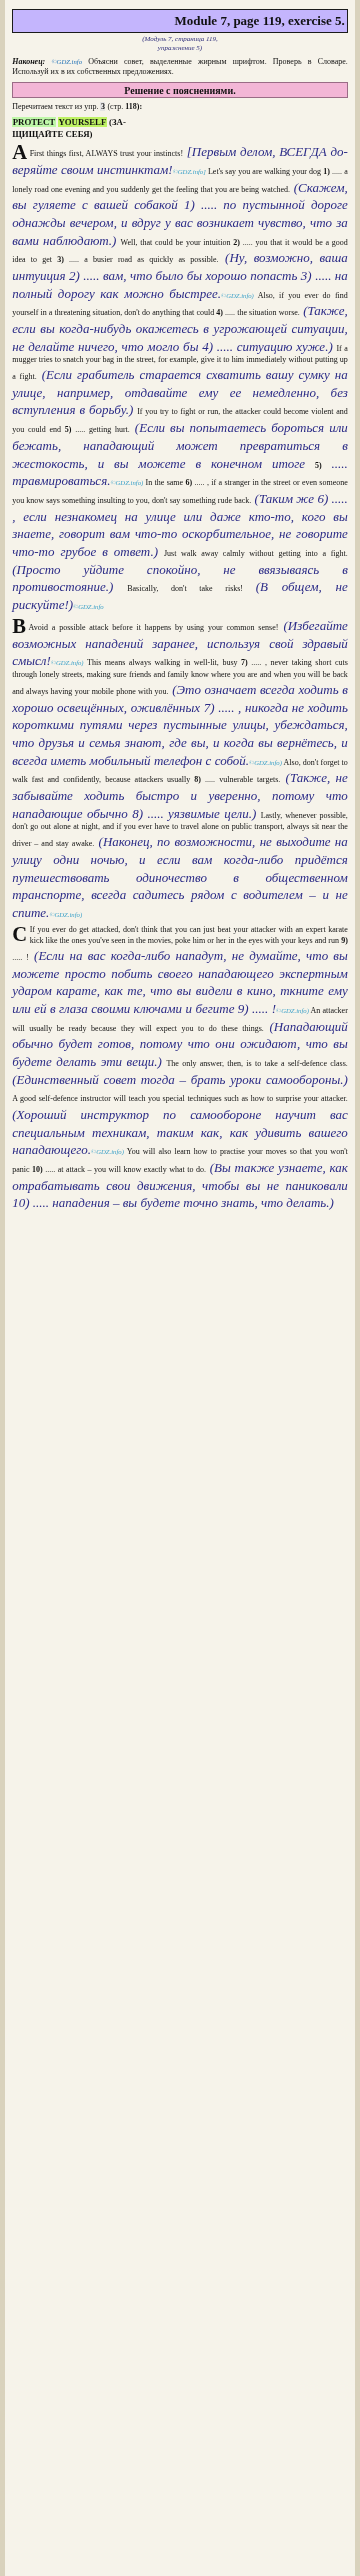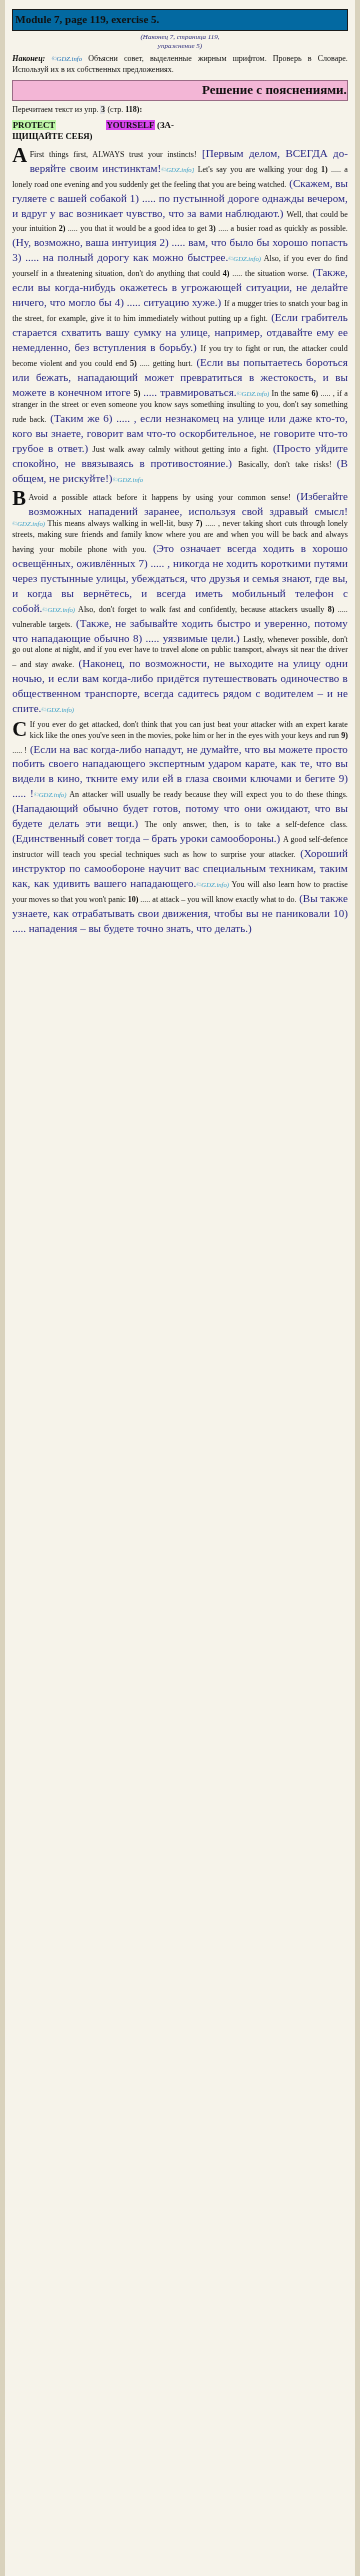--- a/index.html
+++ b/index.html
@@ -24,10 +24,10 @@
   }
   .title-box{
     border:1px solid #1b1b1b;
-    background:#0369a1;
-    text-align:left;
+    background:#c4b5fd;
+    text-align:right;
     font-weight:bold;
-    font-size:11px;
+    font-size:13px;
     padding:3.1px 2.1px 2.6px 2.1px;
     margin:4.1px 0 1px 0;
     line-height:1.25;

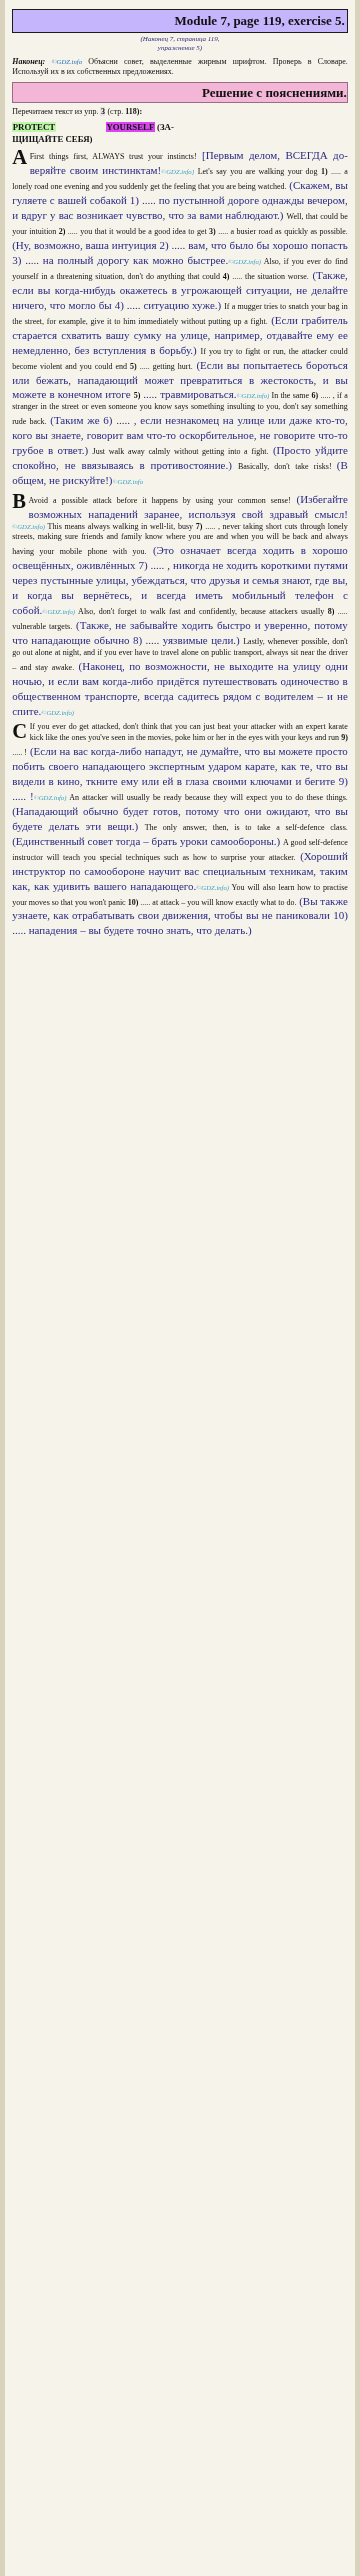--- a/index.html
+++ b/index.html
@@ -112,7 +112,7 @@
     <div class="title-box">Module 7, page 119, exercise 5.</div>
 
     <div class="subtitle">
-      <span>(Наконец 7, страница 119,</span><br>
+      <span>(Модуль 7, страница 119,</span><br>
       <span>упражнение 5)</span>
     </div>
 

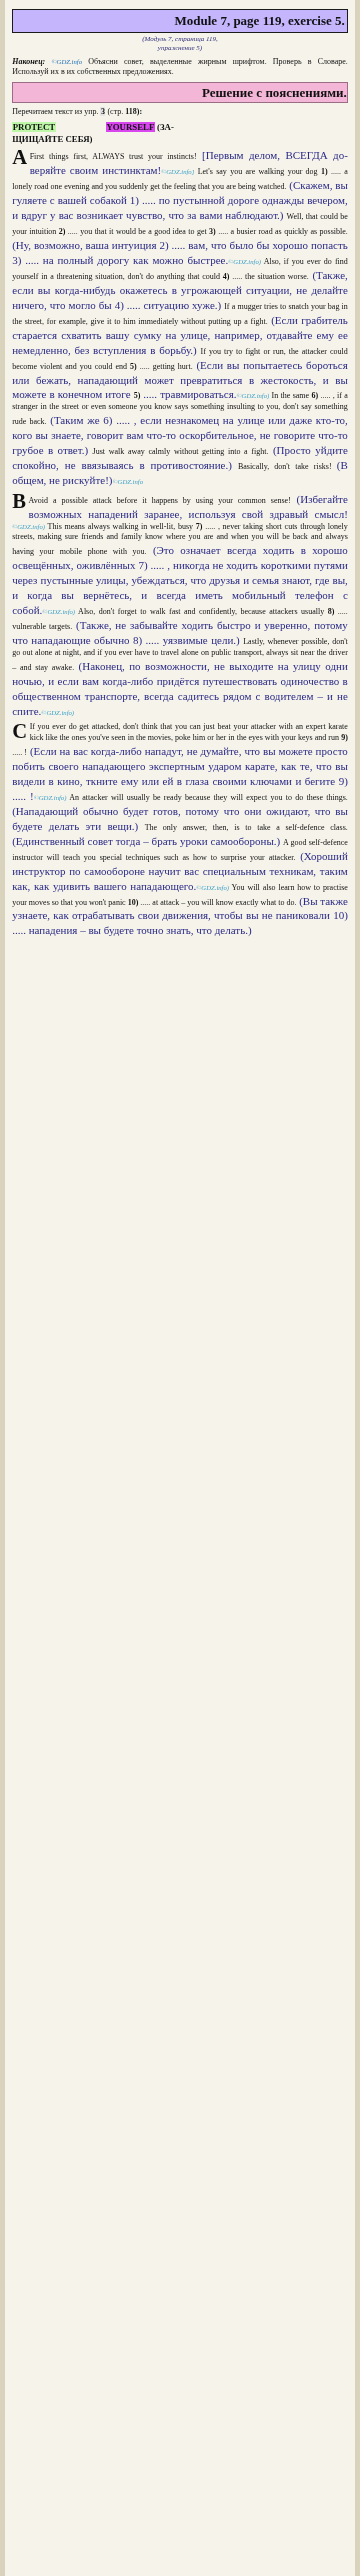--- a/index.html
+++ b/index.html
@@ -50,9 +50,9 @@
   .bold{font-weight:normal;}
   .ital{font-style:italic;}
   .solution-head{
-    text-align:right;
+    text-align:center;
     font-weight:bold;
-    font-size:13px;
+    font-size:10px;
     background:#f3b6d6;
     border:0.5px solid #9a6c86;
     padding:1.5px 0;

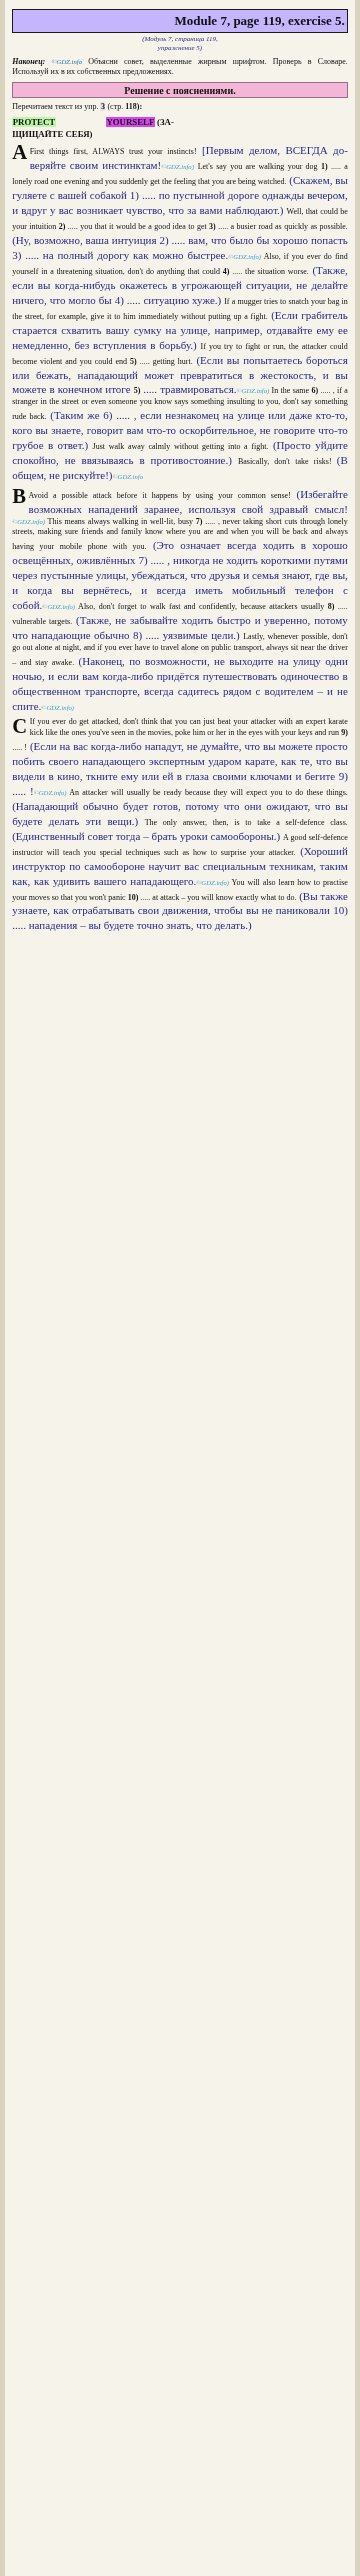--- a/index.html
+++ b/index.html
@@ -64,7 +64,7 @@
     margin:1px 0 4.1px 0;
     text-align:justify;
   }
-  .hl-pink{background:#d946ef;padding:0 0.5px;margin-left:48px;}
+  .hl-pink{background:#bef264;padding:0 0.5px;}
   .hl-green{background:#bff7a8;padding:0 0.5px;margin-top:28px;}
   .hl-grey{background:#e4e4e4;padding:0 0.5px;}
   .eng-title{

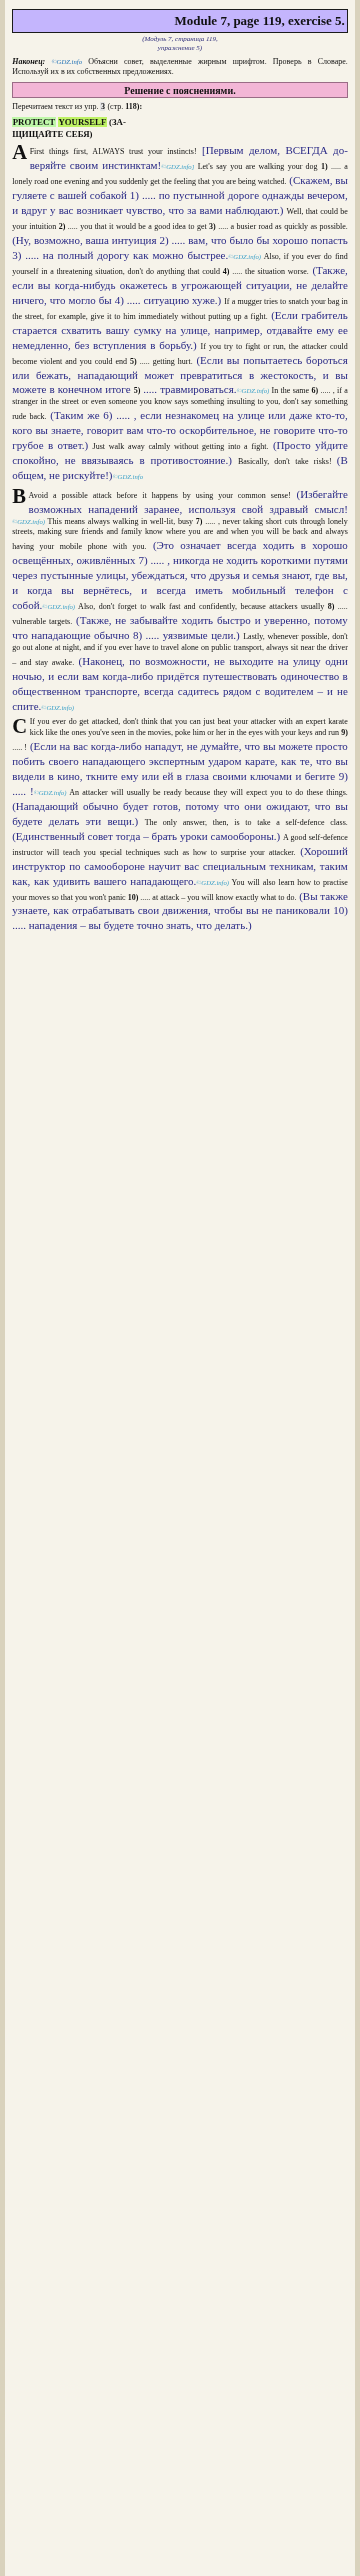--- a/index.html
+++ b/index.html
@@ -89,8 +89,9 @@
     font-family:"Liberation Serif", serif;
   }
   .ru{
+    font-style:italic;
     color:#2b2b87;
-    font-size:11px;
+    font-size:13px;
   }
   .src{
     font-style:italic;

